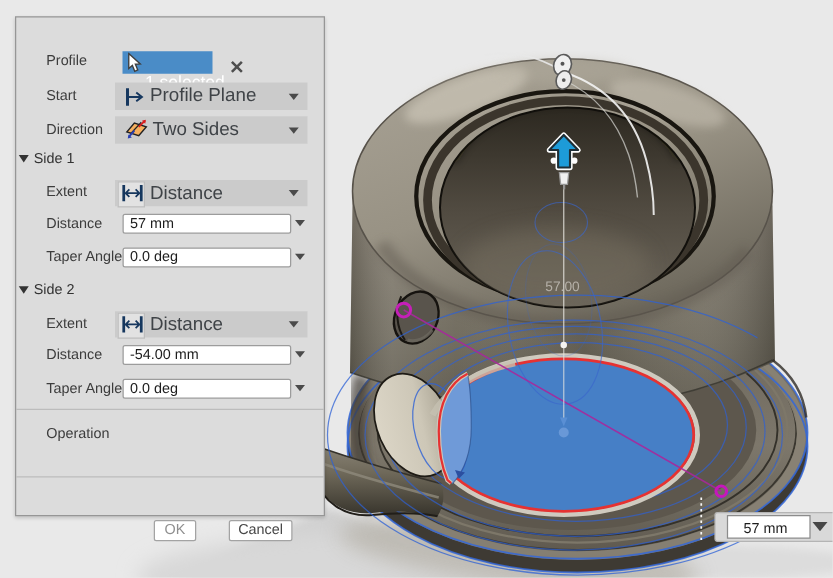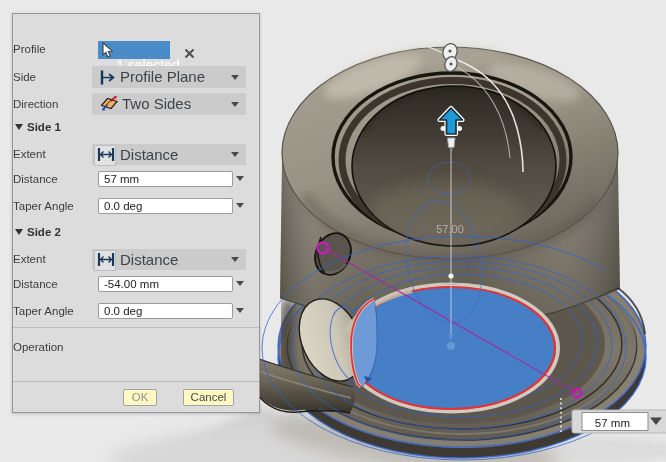--- a/index.html
+++ b/index.html
@@ -12,7 +12,7 @@
        border-bottom:1px solid #a6a6a6;}
   .hdr .ttl{position:absolute;left:26px;top:0;line-height:23px;font-size:10.5px;
        letter-spacing:0.2px;color:#5c6b77;display:inline-block;transform:scaleX(0.88);transform-origin:0 50%;}
-  .lbl{position:absolute;font-size:11.5px;line-height:13px;color:#3c3c3c;left:0;}
+  .lbl{position:absolute;font-size:11.5px;line-height:13px;color:#3c3c3c;left:24px;}
   .sect{position:absolute;font-size:11.5px;line-height:13px;font-weight:bold;color:#333;left:14px;}
   .tri{position:absolute;width:0;height:0;border-left:4.5px solid transparent;
       border-right:4.5px solid transparent;border-top:6px solid #333;left:2px;}

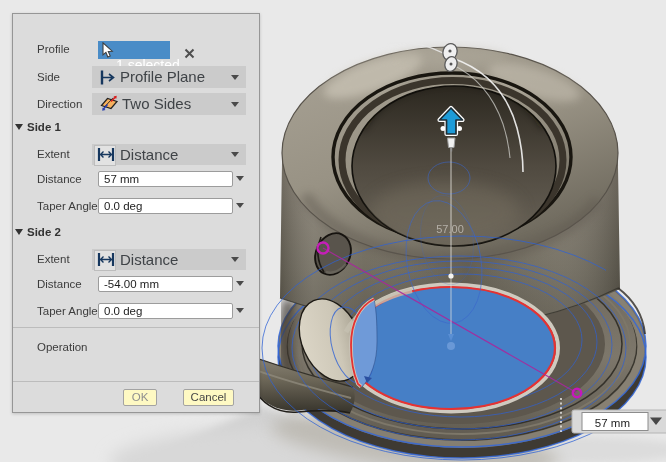--- a/index.html
+++ b/index.html
@@ -212,7 +212,7 @@
     <path d="M1.5,1.5 L9.5,9.5 M9.5,1.5 L1.5,9.5" stroke="#4f4f4f" stroke-width="2"></path>
   </svg>
 
-  <div class="lbl" style="top:56.5px">Side</div>
+  <div class="lbl" style="top:56.5px">Start</div>
   <div class="dd" style="top:52px">
     <svg width="17" height="15" viewBox="0 0 17 15" style="position:absolute;left:8px;top:4px">
       <path d="M2,0.5 L2,14.5" stroke="#16375e" stroke-width="2.4"></path>

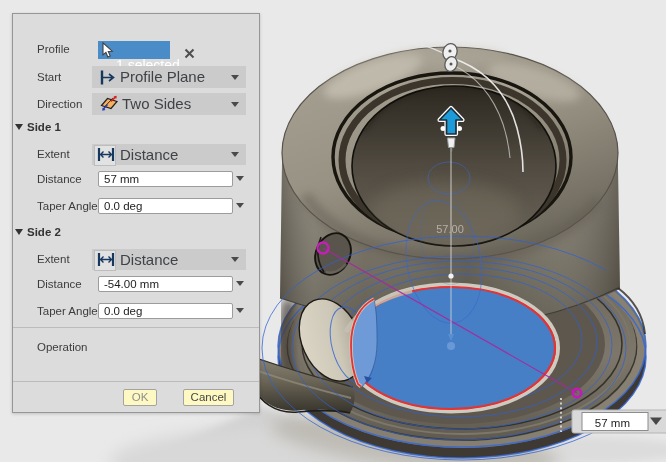--- a/index.html
+++ b/index.html
@@ -13,7 +13,7 @@
   .hdr .ttl{position:absolute;left:26px;top:0;line-height:23px;font-size:10.5px;
        letter-spacing:0.2px;color:#5c6b77;display:inline-block;transform:scaleX(0.88);transform-origin:0 50%;}
   .lbl{position:absolute;font-size:11.5px;line-height:13px;color:#3c3c3c;left:24px;}
-  .sect{position:absolute;font-size:11.5px;line-height:13px;font-weight:bold;color:#333;left:14px;}
+  .sect{position:absolute;font-size:11.5px;line-height:13px;font-weight:normal;color:#333;left:14px;}
   .tri{position:absolute;width:0;height:0;border-left:4.5px solid transparent;
       border-right:4.5px solid transparent;border-top:6px solid #333;left:2px;}
   .dd{position:absolute;left:79px;width:154px;height:22px;background:#cbcbcb;

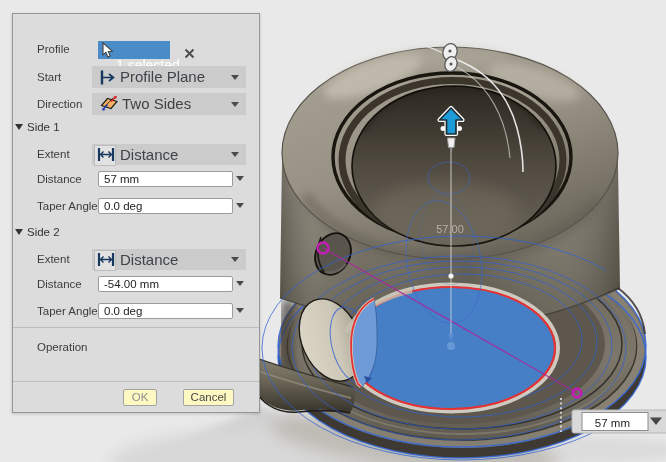--- a/index.html
+++ b/index.html
@@ -29,8 +29,8 @@
       border-left:4px solid transparent;border-right:4px solid transparent;
       border-top:5px solid #4a4a4a;}
   .sep{position:absolute;left:0;width:100%;height:1px;background:#bcbcbc;}
-  .btn{position:absolute;height:15px;background:#fef9c3;border:1px solid #a3a3a3;
-      border-radius:2px;font-size:11.5px;text-align:center;line-height:15px;}
+  .btn{position:absolute;height:15px;background:#ffffff;border:1px solid #a3a3a3;
+      border-radius:2px;font-size:11.5px;text-align:center;line-height:15px;margin-top:27px;}
 </style>
 </head>
 <body>

